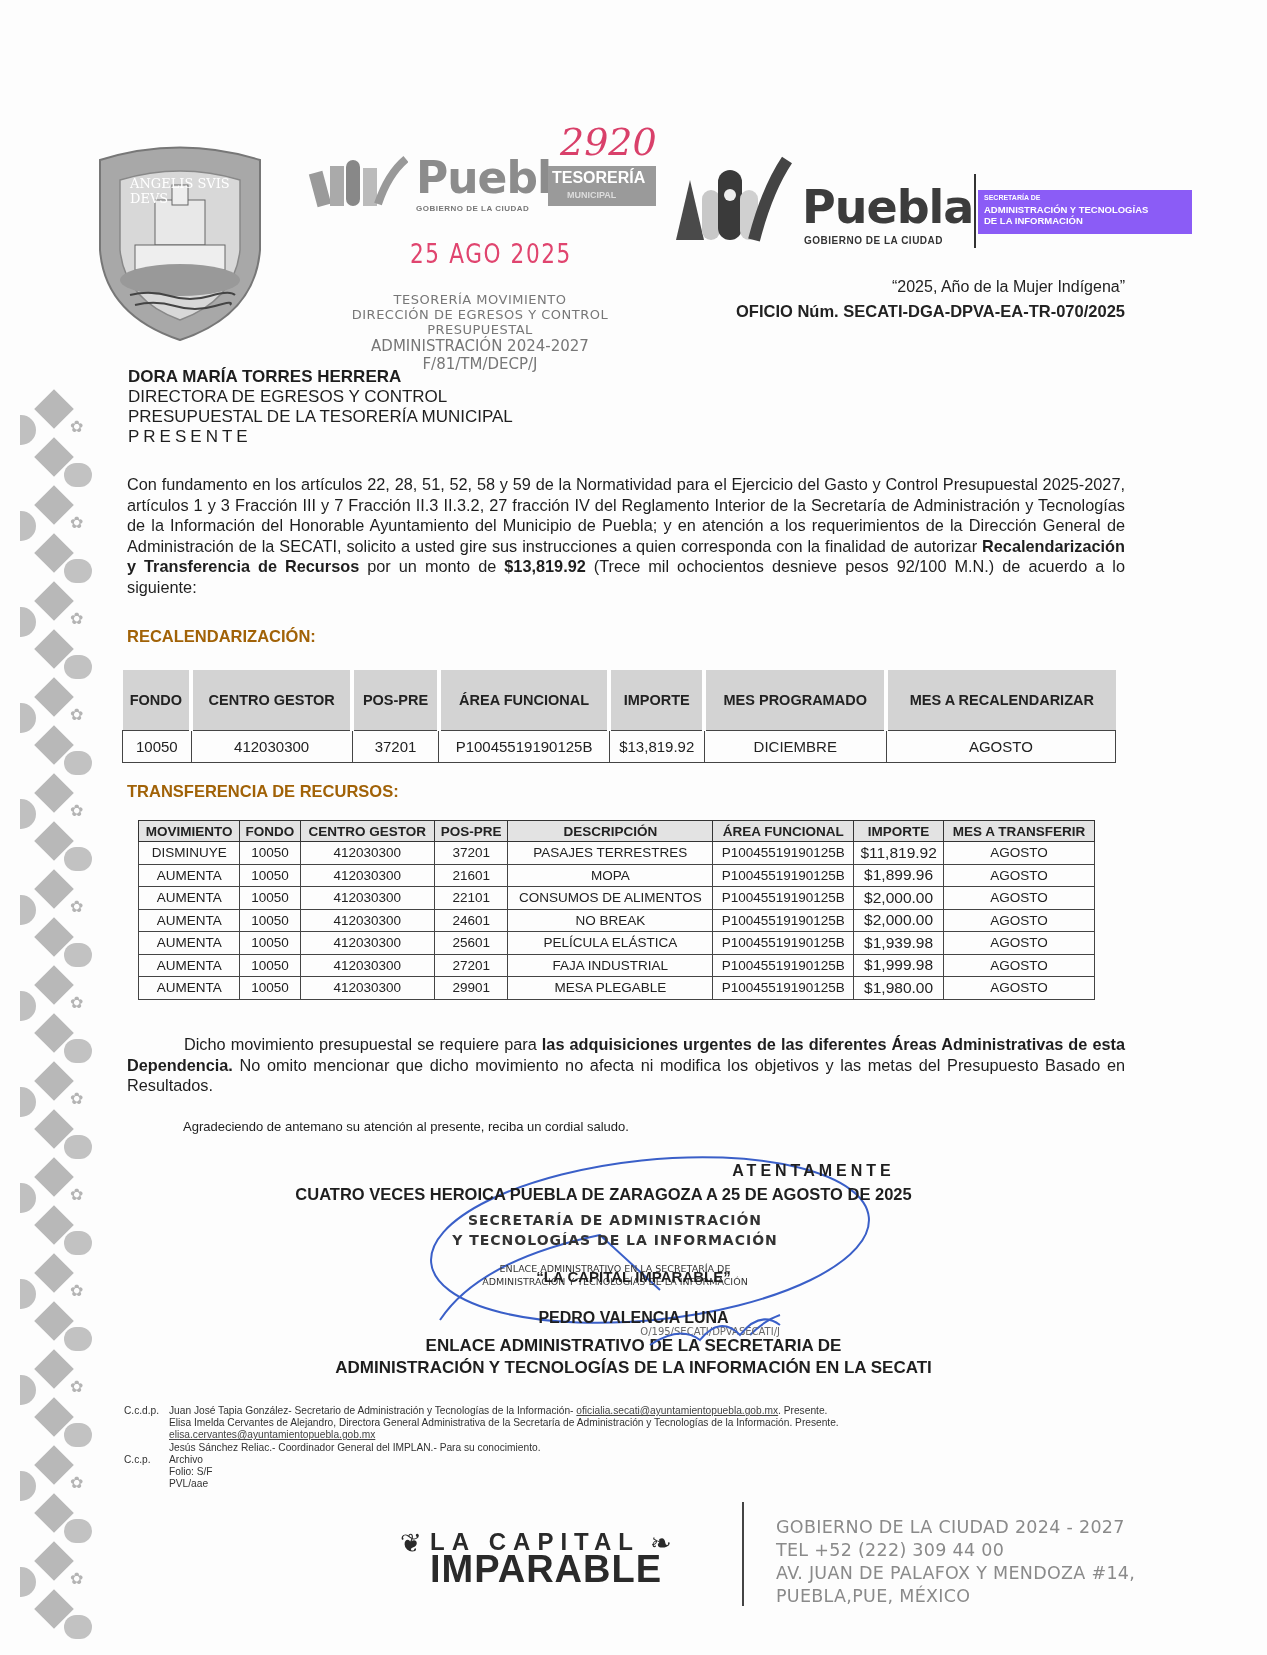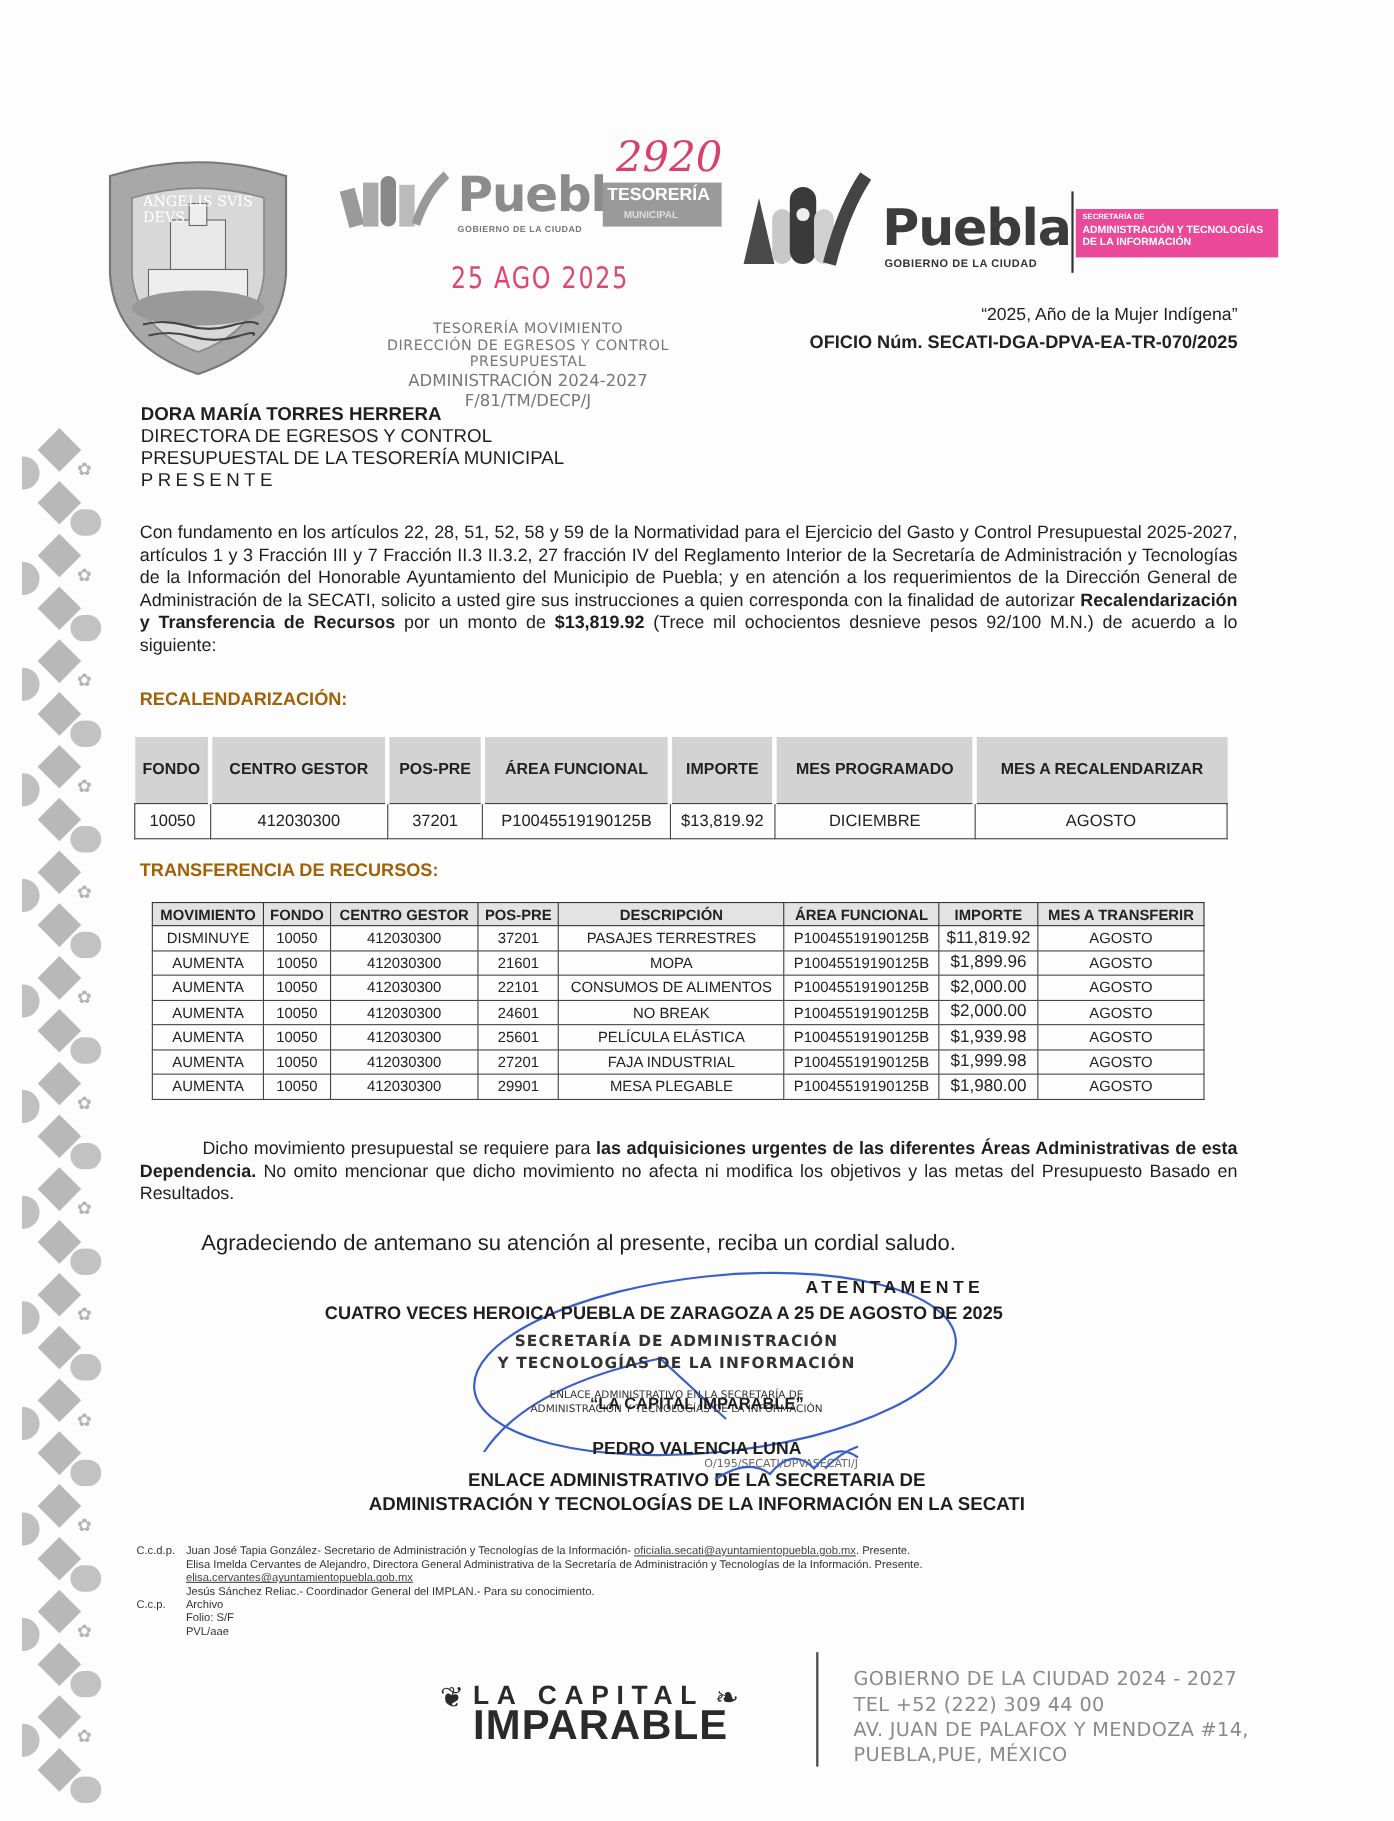--- a/index.html
+++ b/index.html
@@ -36,7 +36,7 @@
   .sec-logo .pueb { position:absolute; left:130px; top:30px; font-size:46px; font-weight:bold; color:#3c3c3c; font-family:"DejaVu Sans", sans-serif; letter-spacing:-1px; }
   .sec-logo .gob { position:absolute; left:132px; top:85px; font-size:10px; font-weight:bold; color:#333; letter-spacing:0.5px; }
   .sec-logo .vline { position:absolute; left:302px; top:24px; width:2px; height:74px; background:#333; }
-  .sec-logo .badge { position:absolute; left:306px; top:40px; width:184px; height:44px; background:#ec4899; color:#fff; }
+  .sec-logo .badge { position:absolute; left:306px; top:40px; width:214px; height:44px; background:#8b5cf6; color:#fff; }
   .sec-logo .badge .l1 { position:absolute; left:6px; top:4px; font-size:7px; font-weight:bold; }
   .sec-logo .badge .l2 { position:absolute; left:6px; top:14px; font-size:9.5px; font-weight:bold; line-height:11px; }
 

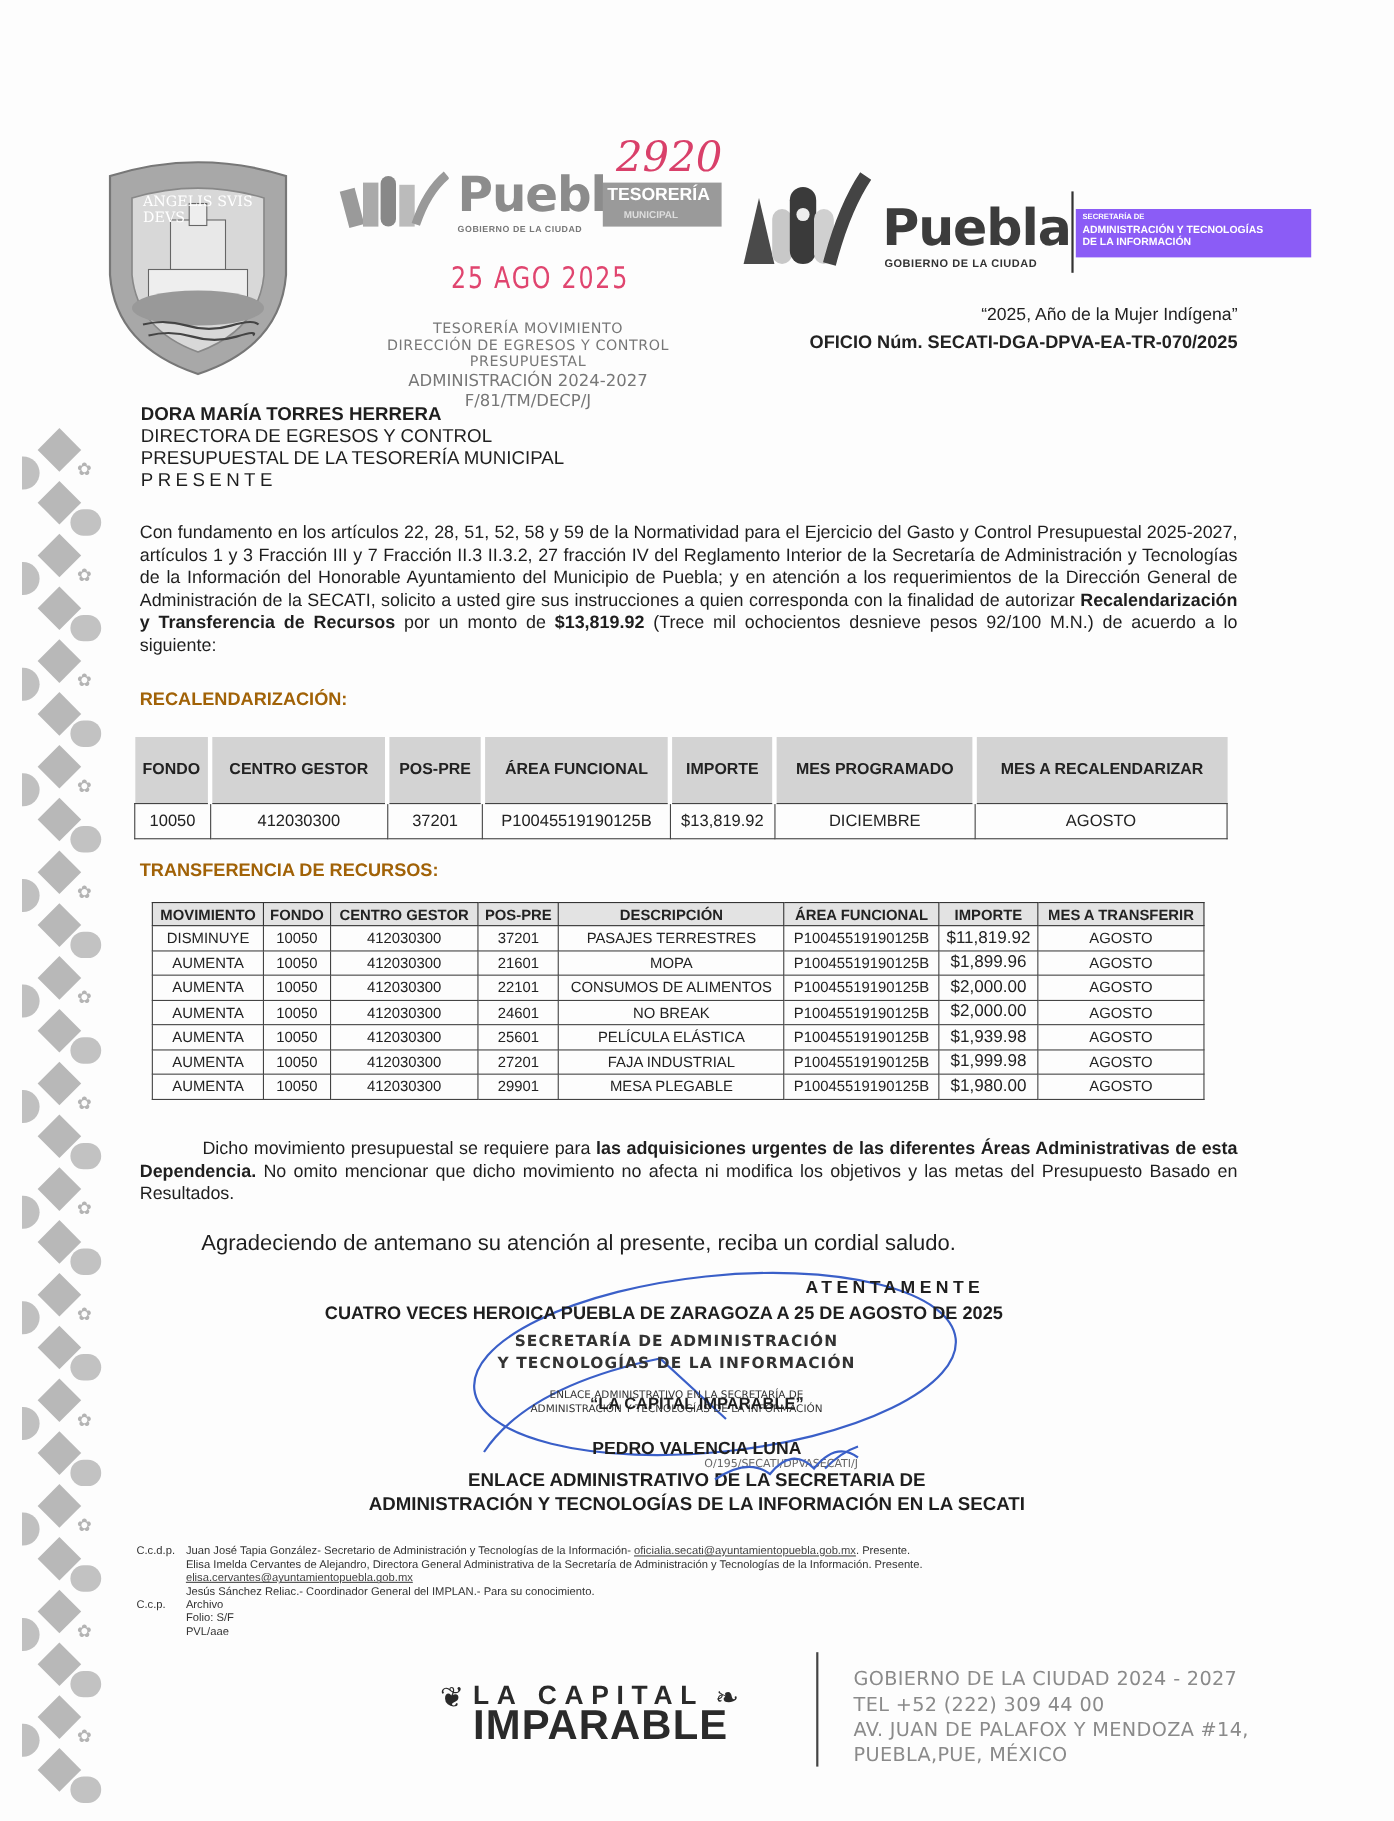--- a/index.html
+++ b/index.html
@@ -66,7 +66,7 @@
   .trans td.imp { font-size:15.5px; }
 
   .p2 { top:1034px; text-indent:57px; }
-  .p3 { left:183px; top:1119px; font-size:20px; color:#1e1e1e; }
+  .p3 { left:183px; top:1119px; font-size:13px; color:#1e1e1e; }
 
   .closing { left:0; width:1267px; text-align:center; font-weight:bold; color:#1e1e1e; }
   .att { top:1162px; font-size:16px; letter-spacing:4px; left:180px; }

